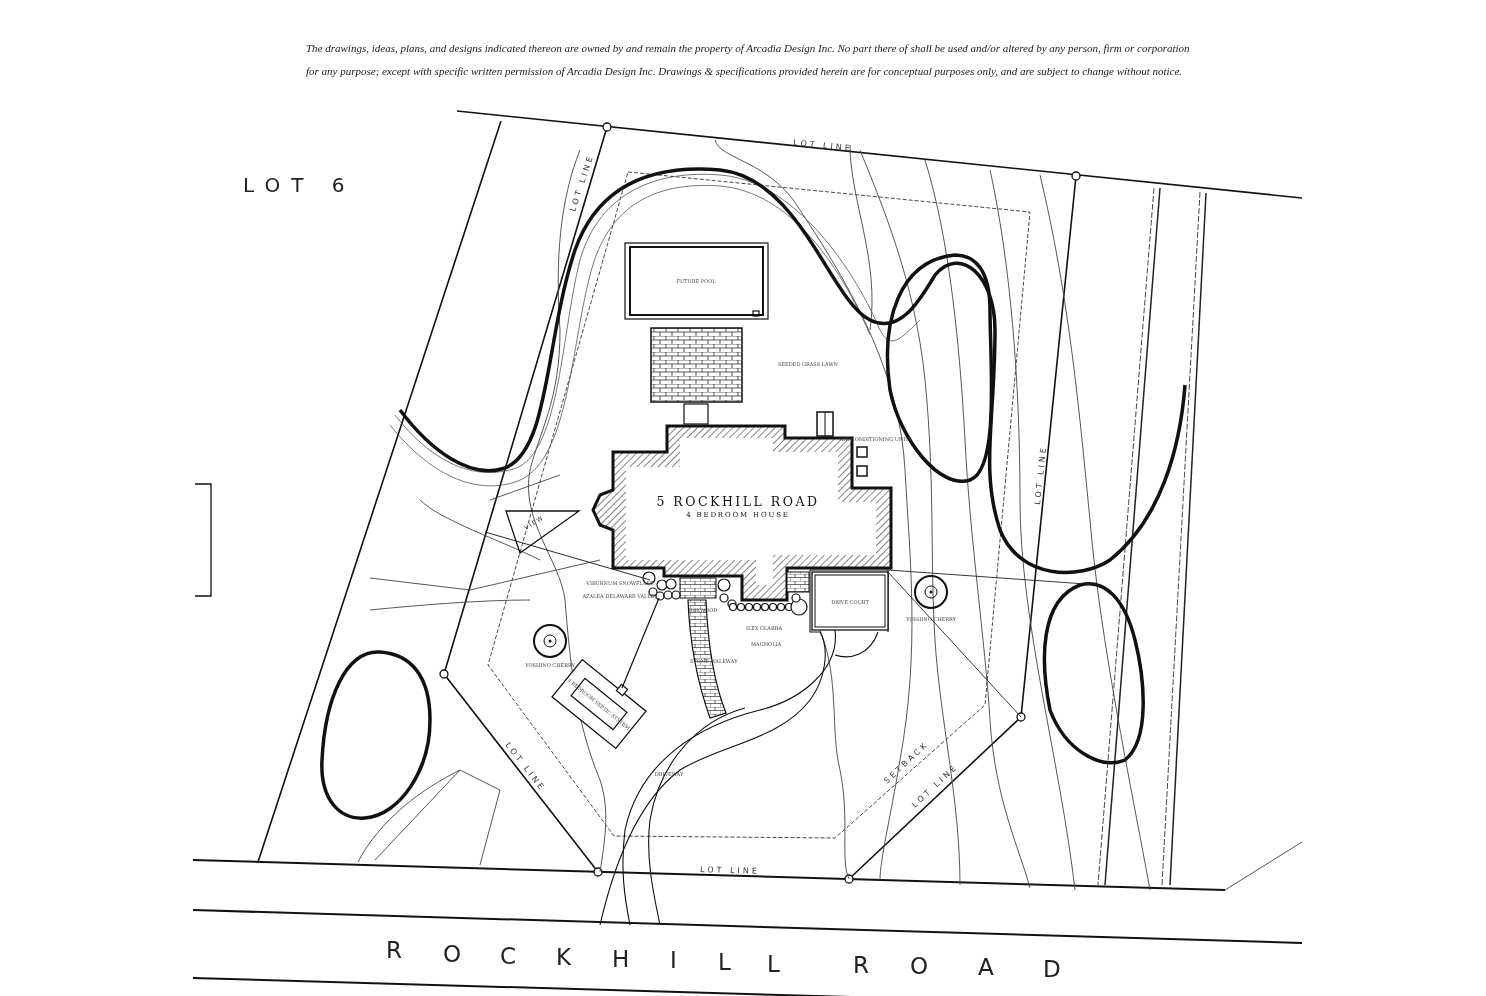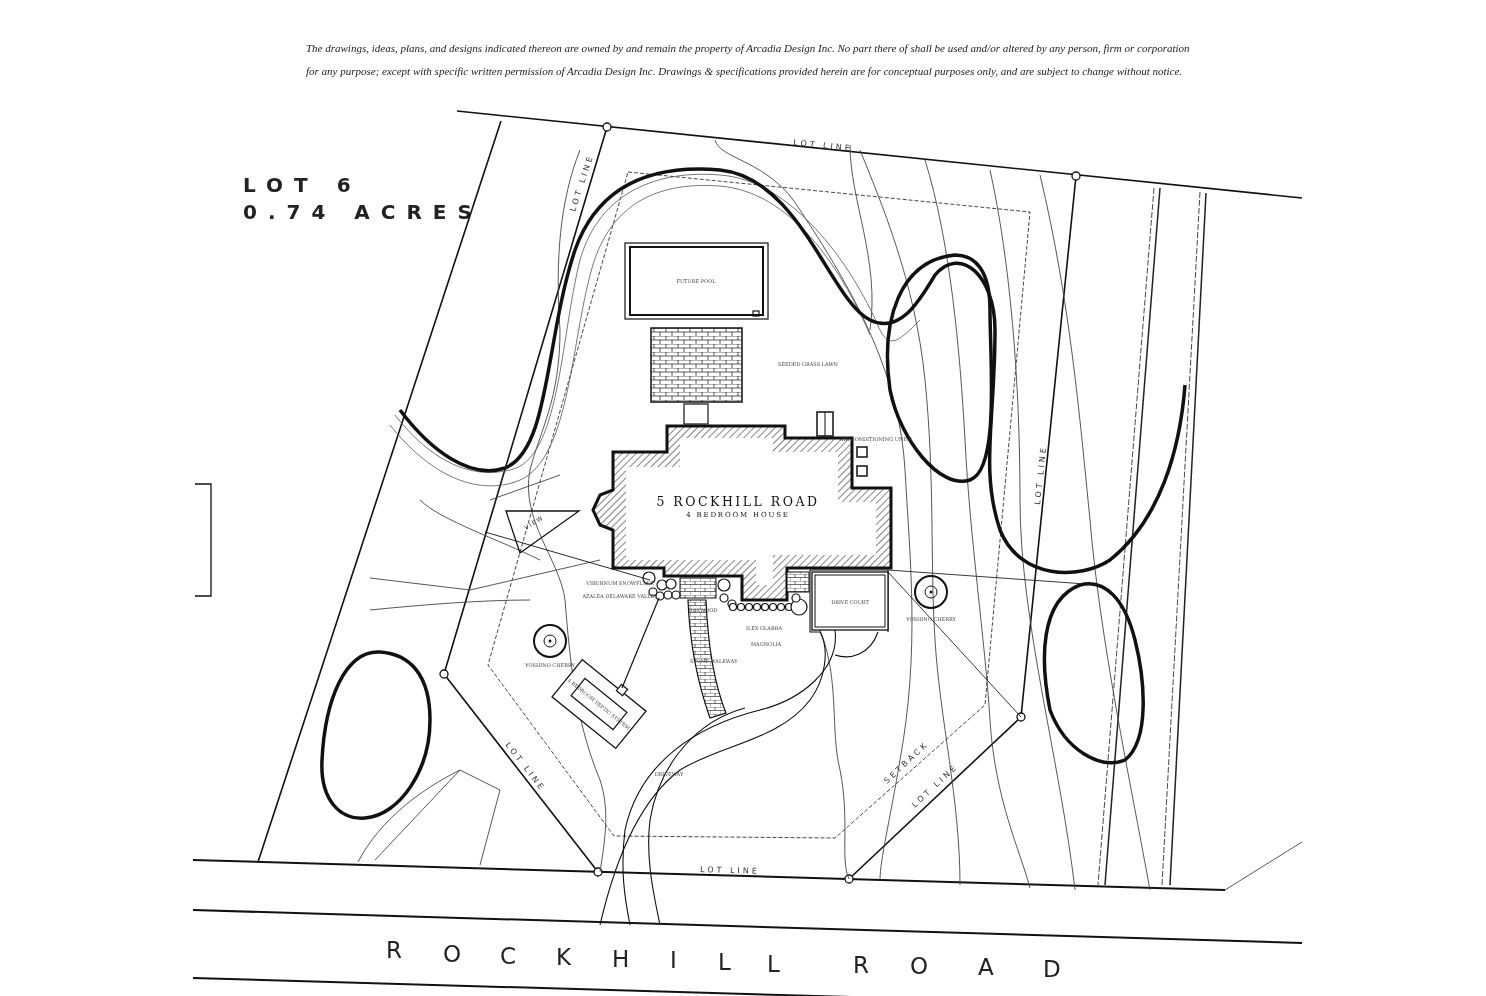--- a/index.html
+++ b/index.html
@@ -5,7 +5,7 @@
   html, body { margin: 0; padding: 0; background: #ffffff; }
   body { width: 1486px; height: 996px; position: relative; overflow: hidden; font-family: "DejaVu Serif", serif; color: #111; }
   .disclaimer { position: absolute; left: 306px; top: 37px; width: 890px; font-family: "Liberation Serif", serif; font-style: italic; font-size: 11px; line-height: 22.5px; color: #1a1a1a; }
-  .lot-info { position: absolute; left: 243px; top: 172px; font-family: "DejaVu Sans", sans-serif; font-size: 20px; line-height: 26.5px; letter-spacing: 11px; color: #222; font-weight: 700; }
+  .lot-info { position: absolute; left: 243px; top: 172px; font-family: "DejaVu Sans", sans-serif; font-size: 20px; line-height: 26.5px; letter-spacing: 11px; color: #222; font-weight: 400; text-align: right; }
   .lot-info div { white-space: nowrap; }
   svg { position: absolute; left: 0; top: 0; }
   .road-letter { font-family: "DejaVu Sans", sans-serif; font-size: 23px; fill: #222; }

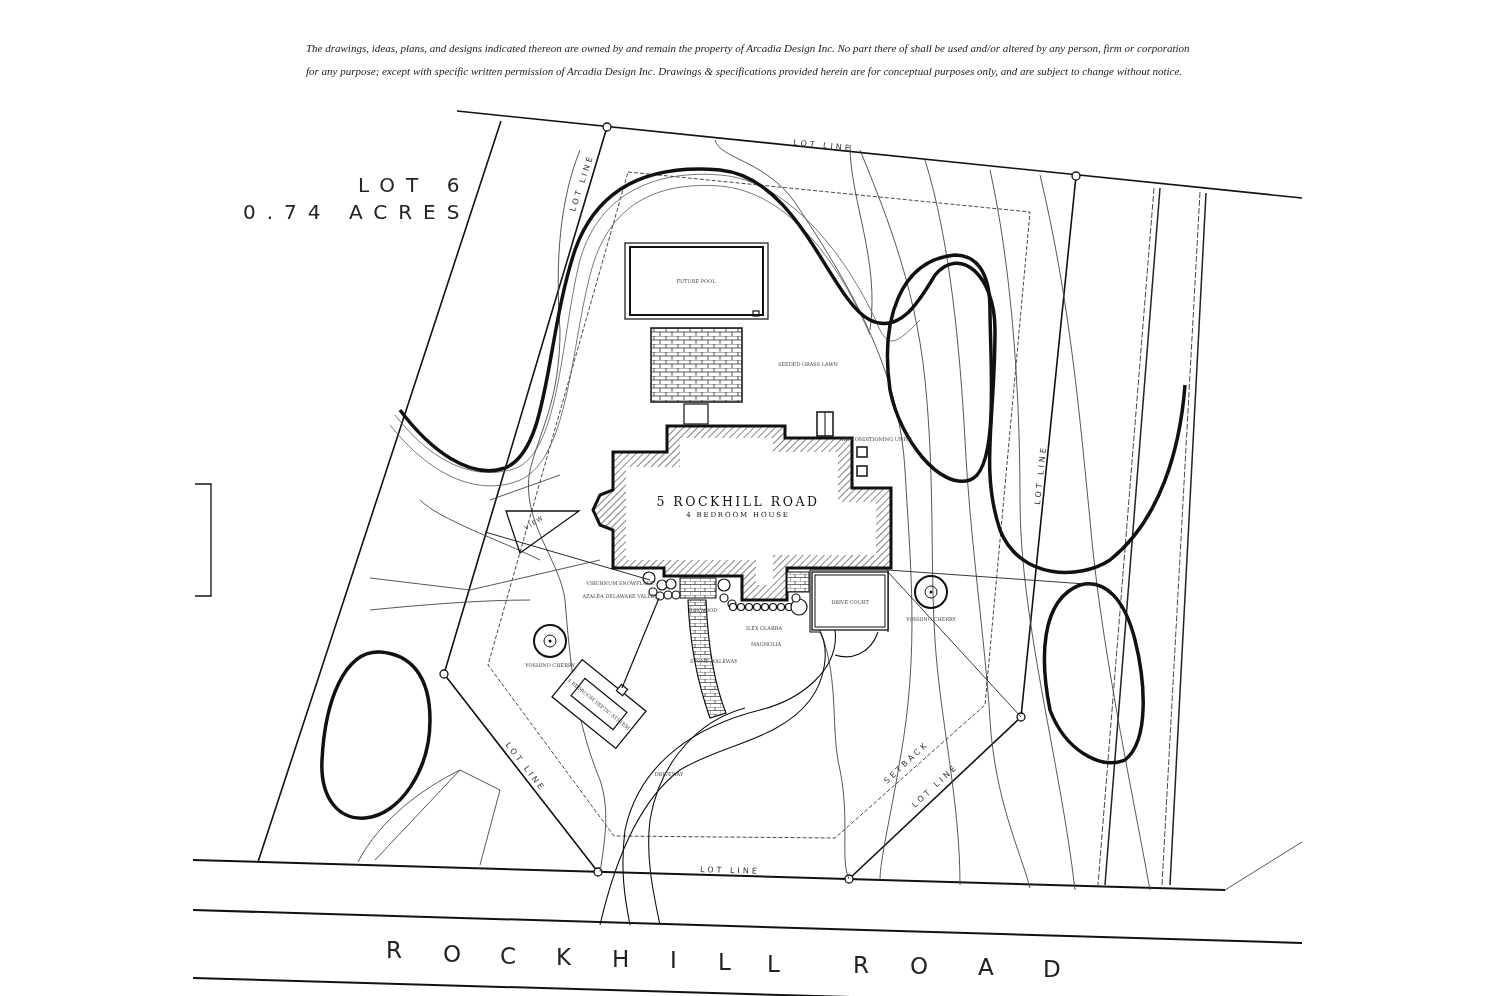--- a/index.html
+++ b/index.html
@@ -19,7 +19,6 @@
 
 <div class="lot-info">
   <div>LOT 6</div>
-  <div>0.74 ACRES</div>
 </div>
 
 <svg width="1486" height="996" viewBox="0 0 1486 996">

